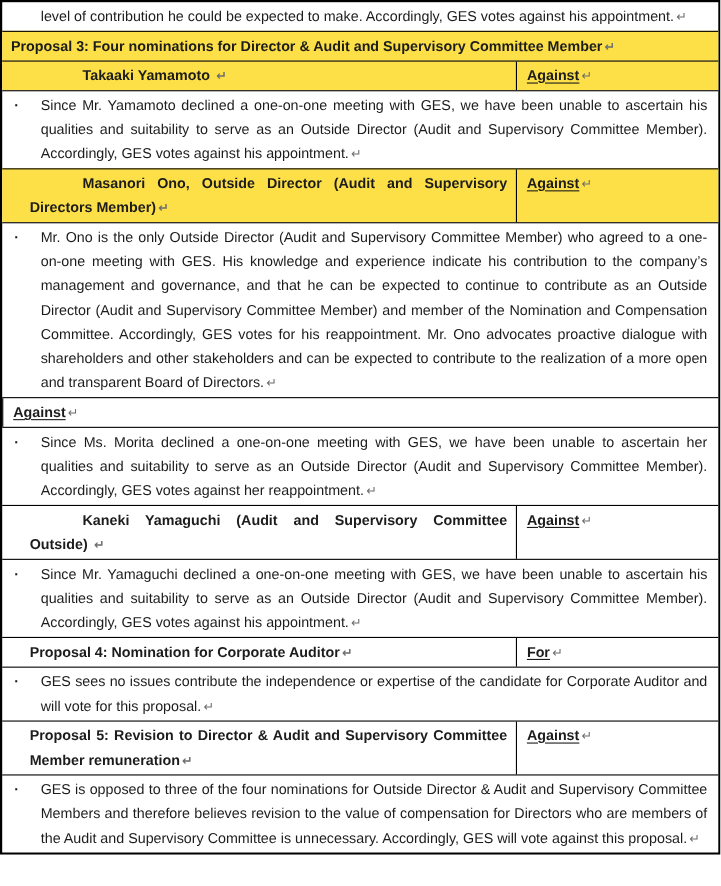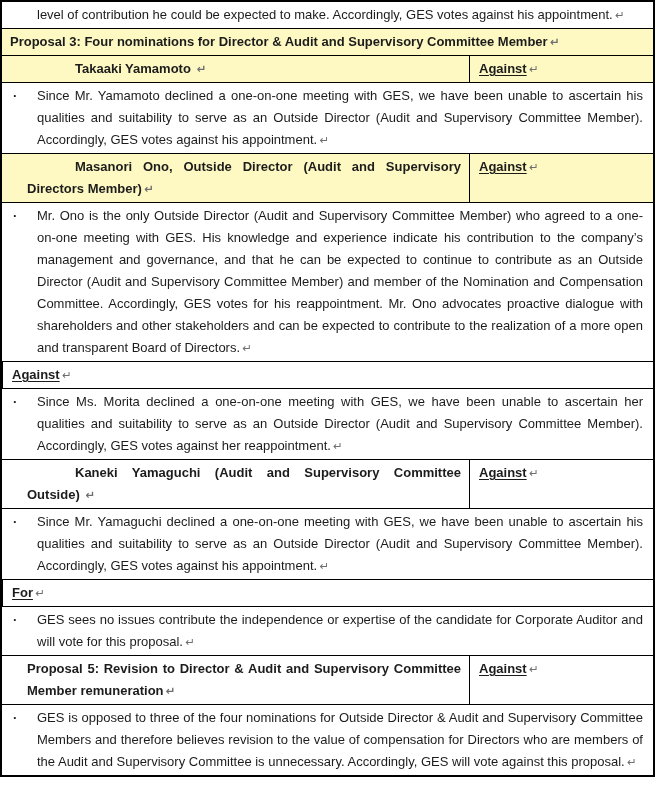--- a/index.html
+++ b/index.html
@@ -18,7 +18,7 @@
   }
   .row { display: flex; border-top: 1.5px solid #000; }
   .row:first-child { border-top: none; }
-  .shaded { background: #fef9c3; }
+  .shaded { background: #fde047; }
   .cell { padding: 2px 8px 2px 8px; min-width: 0; }
   .main { flex: 1 1 auto; }
   .vote-cell {

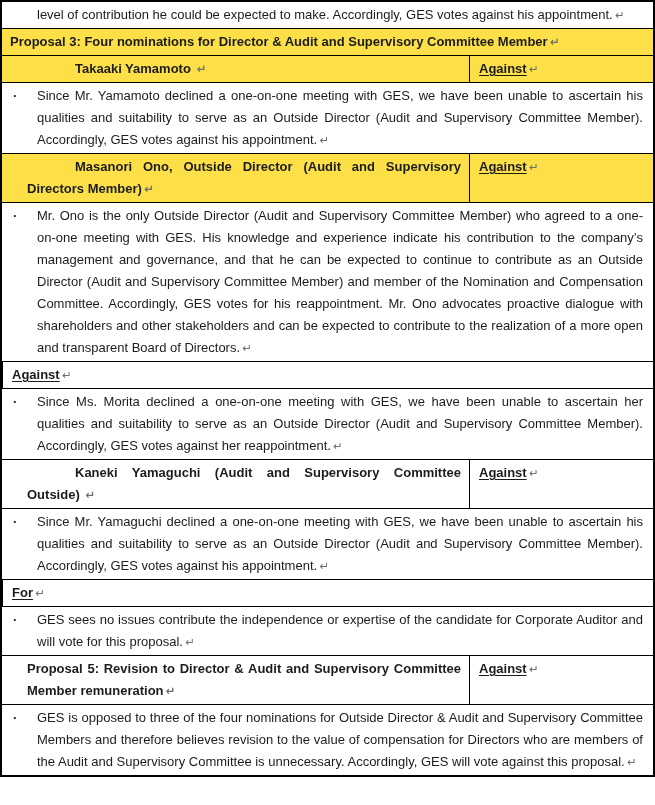--- a/index.html
+++ b/index.html
@@ -133,6 +133,9 @@
   </div>
 
   <div class="row">
+    <div class="cell main b just">
+      <span>Proposal 4: Nomination for Corporate Auditor</span><span class="ret">↵</span>
+    </div>
     <div class="vote-cell">
       <span class="vote">For</span><span class="ret">↵</span>
     </div>

